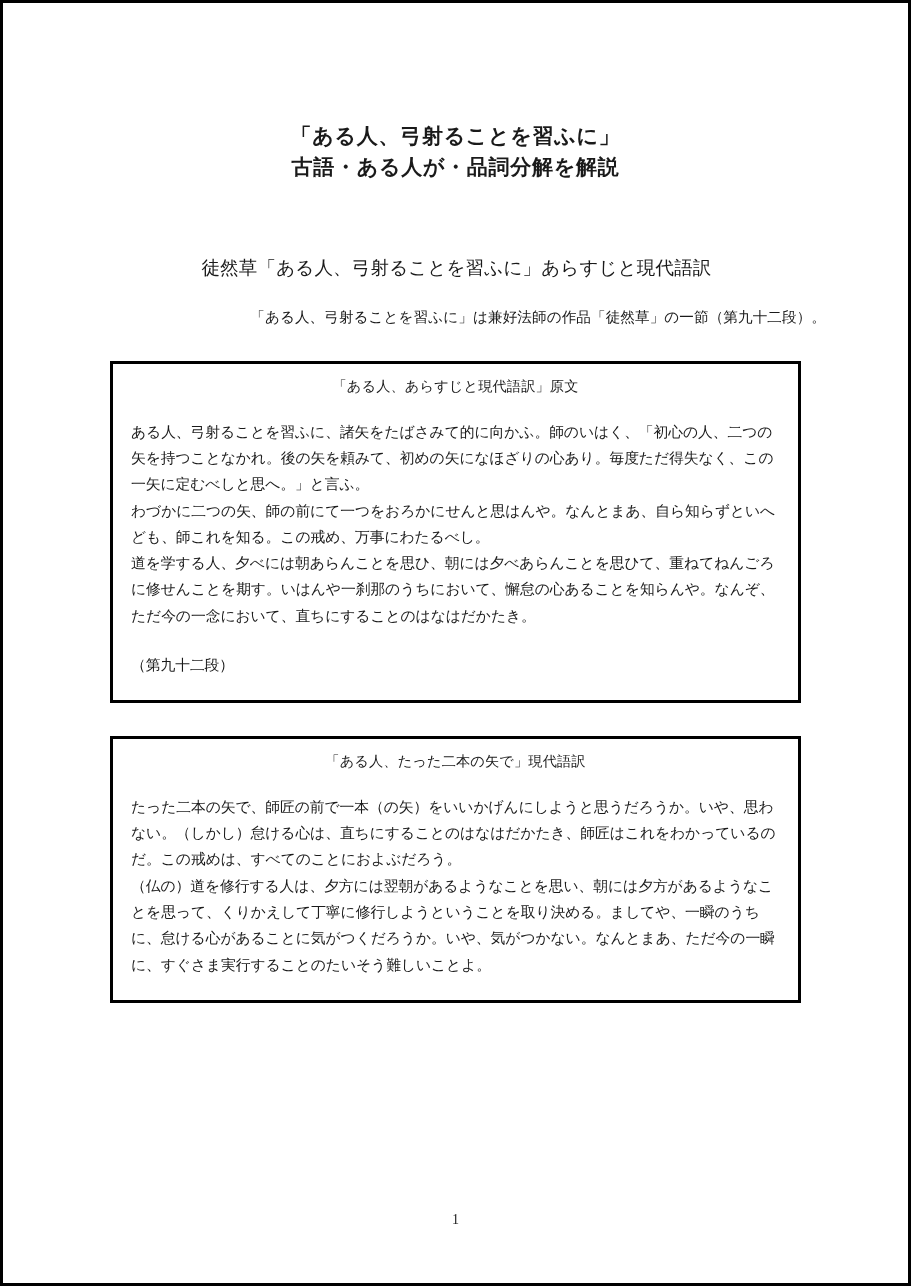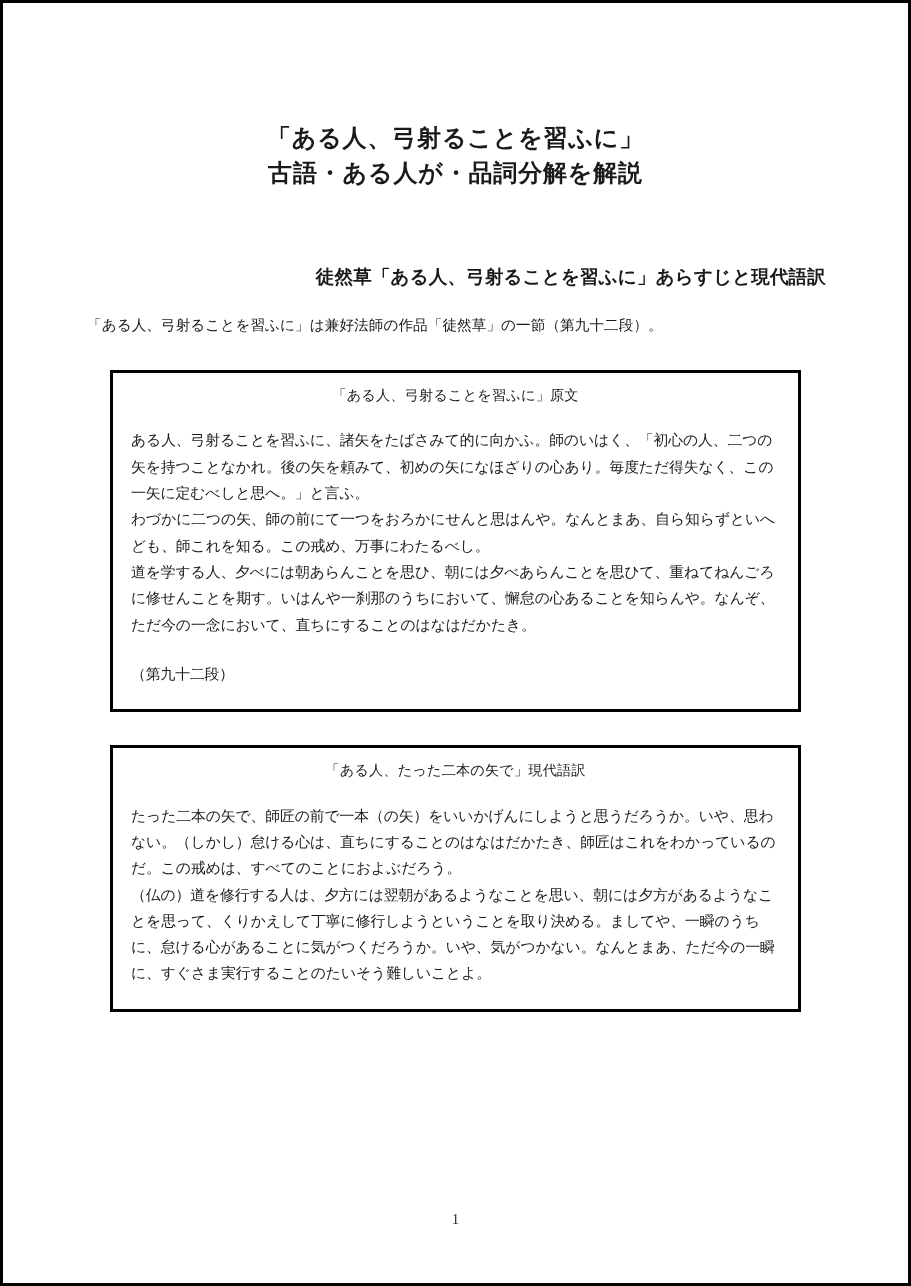--- a/index.html
+++ b/index.html
@@ -35,7 +35,7 @@
     margin: 0;
     padding-top: 118px;
     text-align: center;
-    font-size: 24px;
+    font-size: 21px;
     font-weight: 700;
     line-height: 1.47;
     letter-spacing: 0.035em;

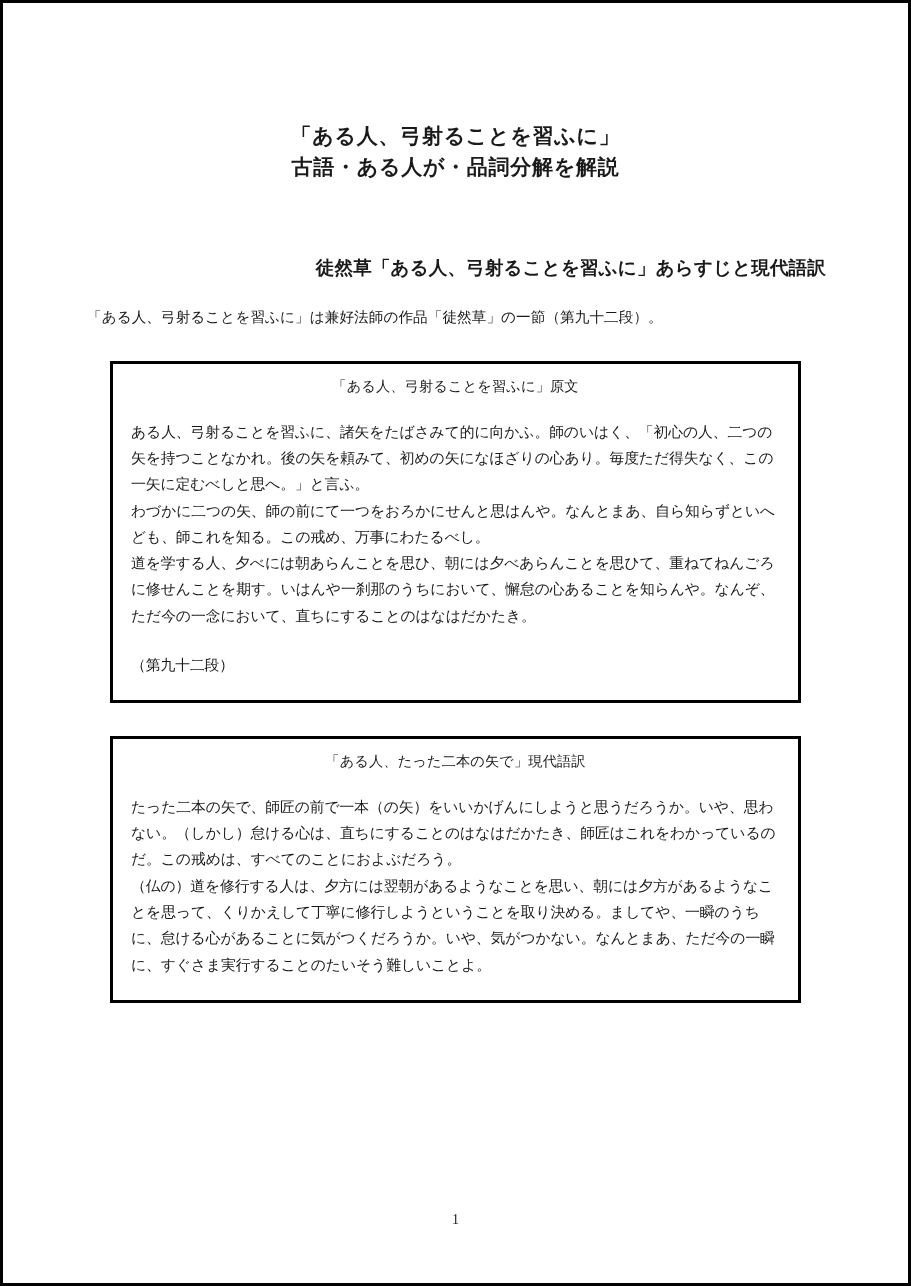--- a/index.html
+++ b/index.html
@@ -51,10 +51,10 @@
     padding-top: 72px;
     padding-left: 2px;
     font-size: 18.5px;
-    font-weight: 700;
+    font-weight: 400;
     line-height: 1.4;
     letter-spacing: 0.01em;
-    text-align: right;
+    text-align: center;
   }
 
   

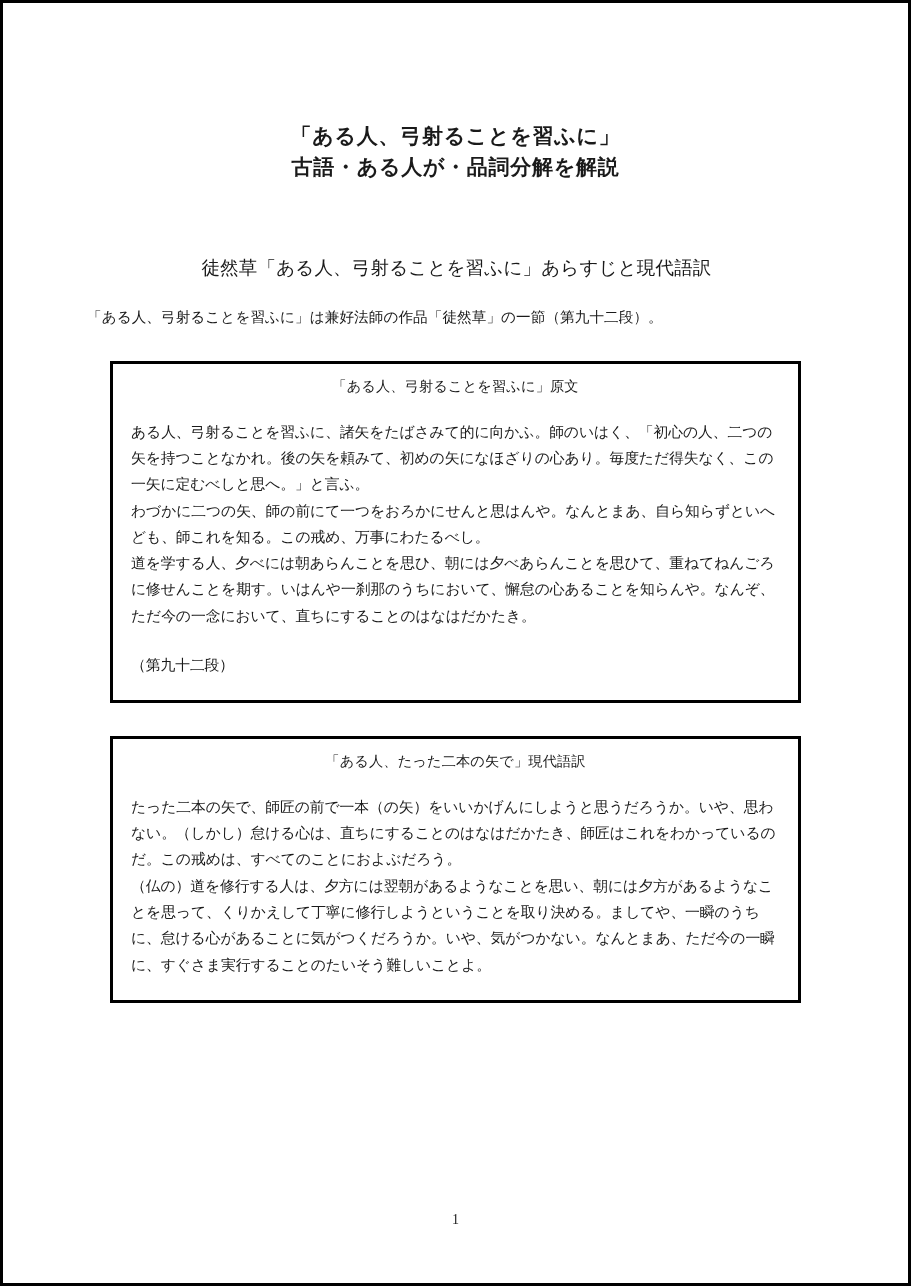--- a/index.html
+++ b/index.html
@@ -65,6 +65,7 @@
     font-size: 14.6px;
     line-height: 1.55;
     letter-spacing: 0.005em;
+    text-align: right;
   }
 
   

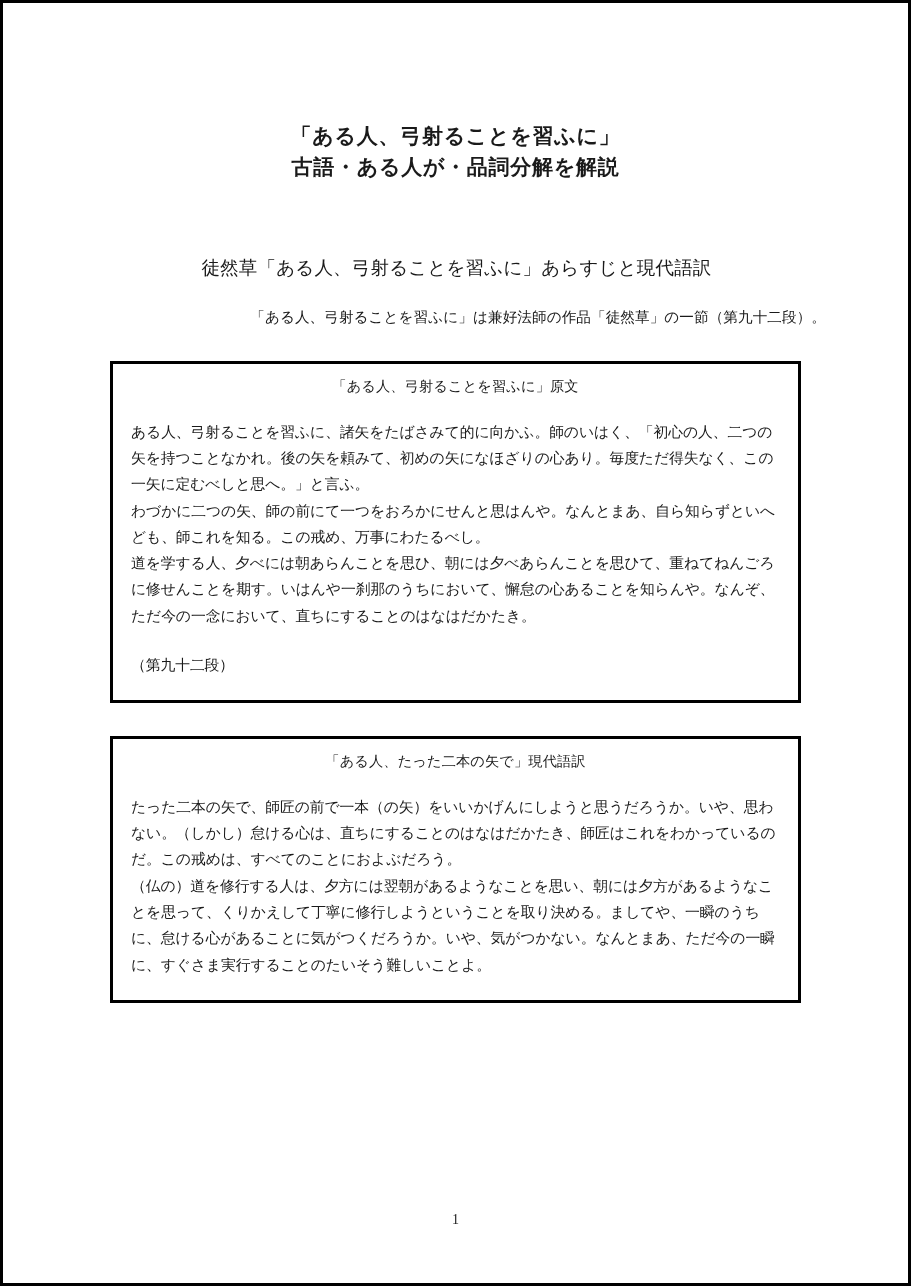--- a/index.html
+++ b/index.html
@@ -137,7 +137,7 @@
     <p class="intro-paragraph">「ある人、弓射ることを習ふに」は兼好法師の作品「徒然草」の一節（第九十二段）。</p>
 
     <section class="text-box" id="box-original">
-      <h3 class="box-heading">「ある人、弓射ることを習ふに」原文</h3>
+      <h3 class="box-heading">「ある人、あらすじと現代語訳」原文</h3>
       <div class="box-body">
         <p>ある人、弓射ることを習ふに、諸矢をたばさみて的に向かふ。師のいはく、「初心の人、二つの矢を持つことなかれ。後の矢を頼みて、初めの矢になほざりの心あり。毎度ただ得失なく、この一矢に定むべしと思へ。」と言ふ。</p>
         <p>わづかに二つの矢、師の前にて一つをおろかにせんと思はんや。なんとまあ、自ら知らずといへども、師これを知る。この戒め、万事にわたるべし。</p>

